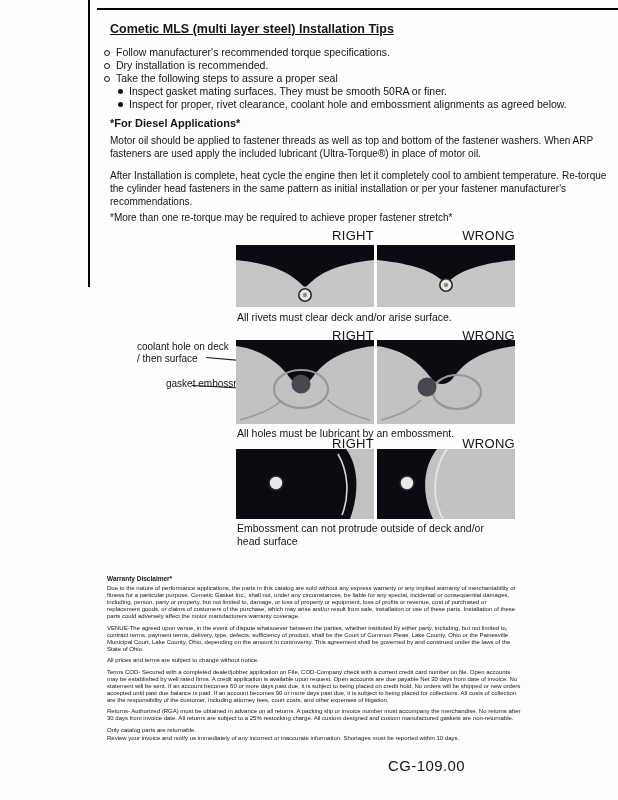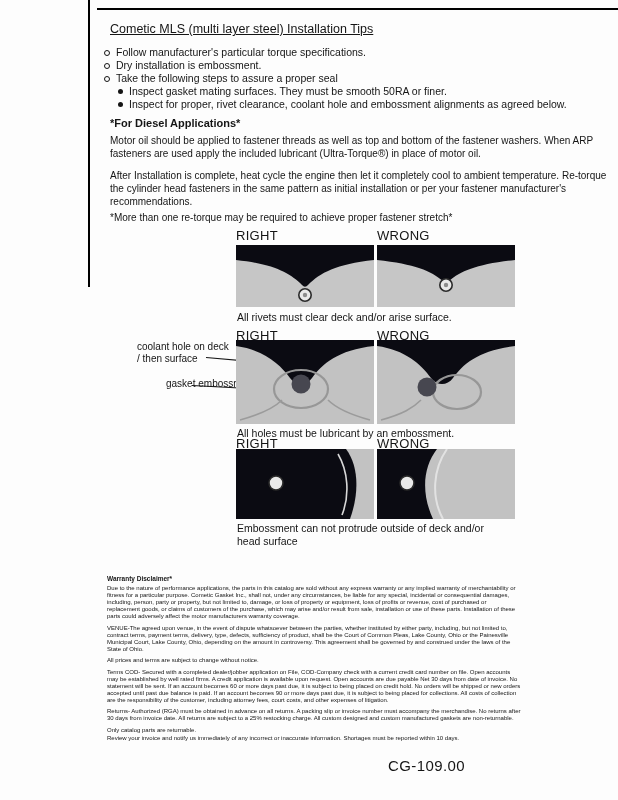--- a/index.html
+++ b/index.html
@@ -16,7 +16,7 @@
 
   .title{
     position:absolute;left:110px;top:22px;
-    font-size:12.5px;font-weight:normal;
+    font-size:12.5px;font-weight:bold;
     text-decoration:underline;
     white-space:nowrap;
   }

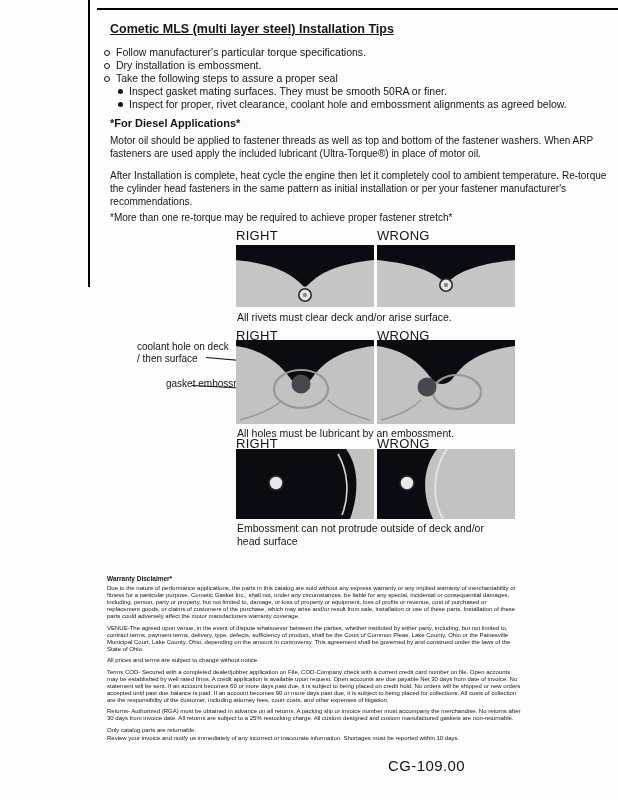--- a/index.html
+++ b/index.html
@@ -61,7 +61,7 @@
   <div class="tips-block">
     <div class="bullet-row">
       <span class="marker hollow"></span>
-      <span>Follow manufacturer's particular torque specifications.</span>
+      <span>Follow manufacturer's recommended torque specifications.</span>
     </div>
     <div class="bullet-row">
       <span class="marker hollow"></span>

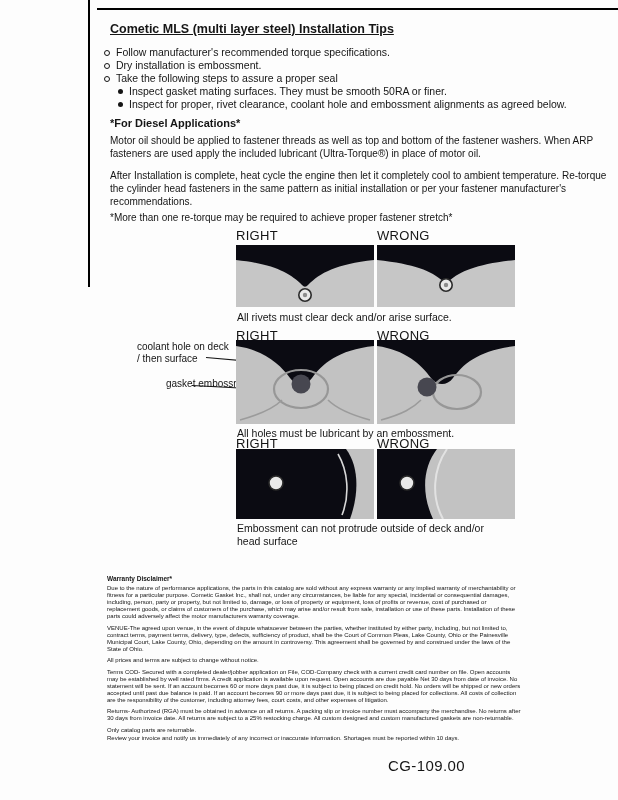--- a/index.html
+++ b/index.html
@@ -65,7 +65,7 @@
     </div>
     <div class="bullet-row">
       <span class="marker hollow"></span>
-      <span>Dry installation is embossment.</span>
+      <span>Dry installation is recommended.</span>
     </div>
     <div class="bullet-row">
       <span class="marker hollow"></span>

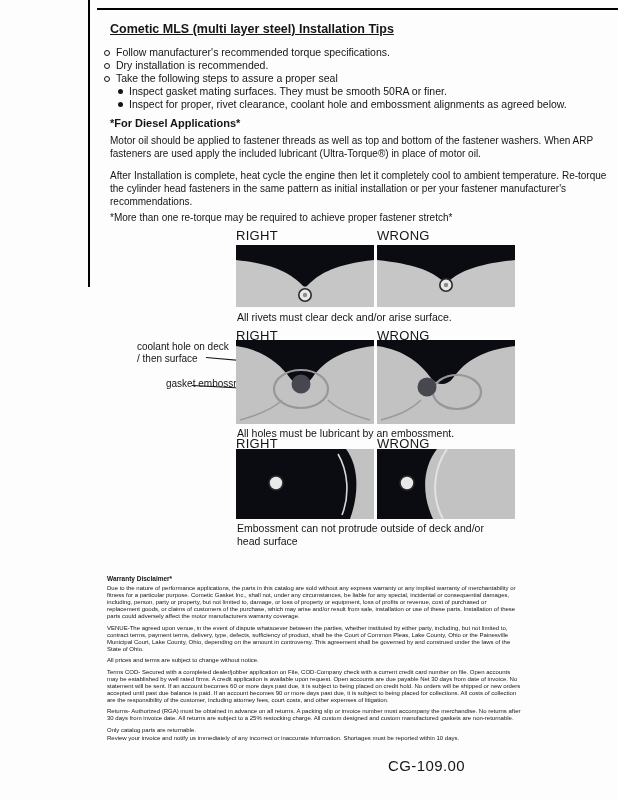--- a/index.html
+++ b/index.html
@@ -34,7 +34,7 @@
   .para2{top:169px;}
   .note{top:211px;}
 
-  .col-label{position:absolute;width:138px;text-align:left;font-size:13px;letter-spacing:0.3px;}
+  .col-label{position:absolute;width:138px;text-align:right;font-size:13px;letter-spacing:0.3px;}
   .panel{position:absolute;width:138px;}
   .panel svg{display:block;width:100%;height:100%;}
   .caption{position:absolute;font-size:10.5px;line-height:12.5px;}

